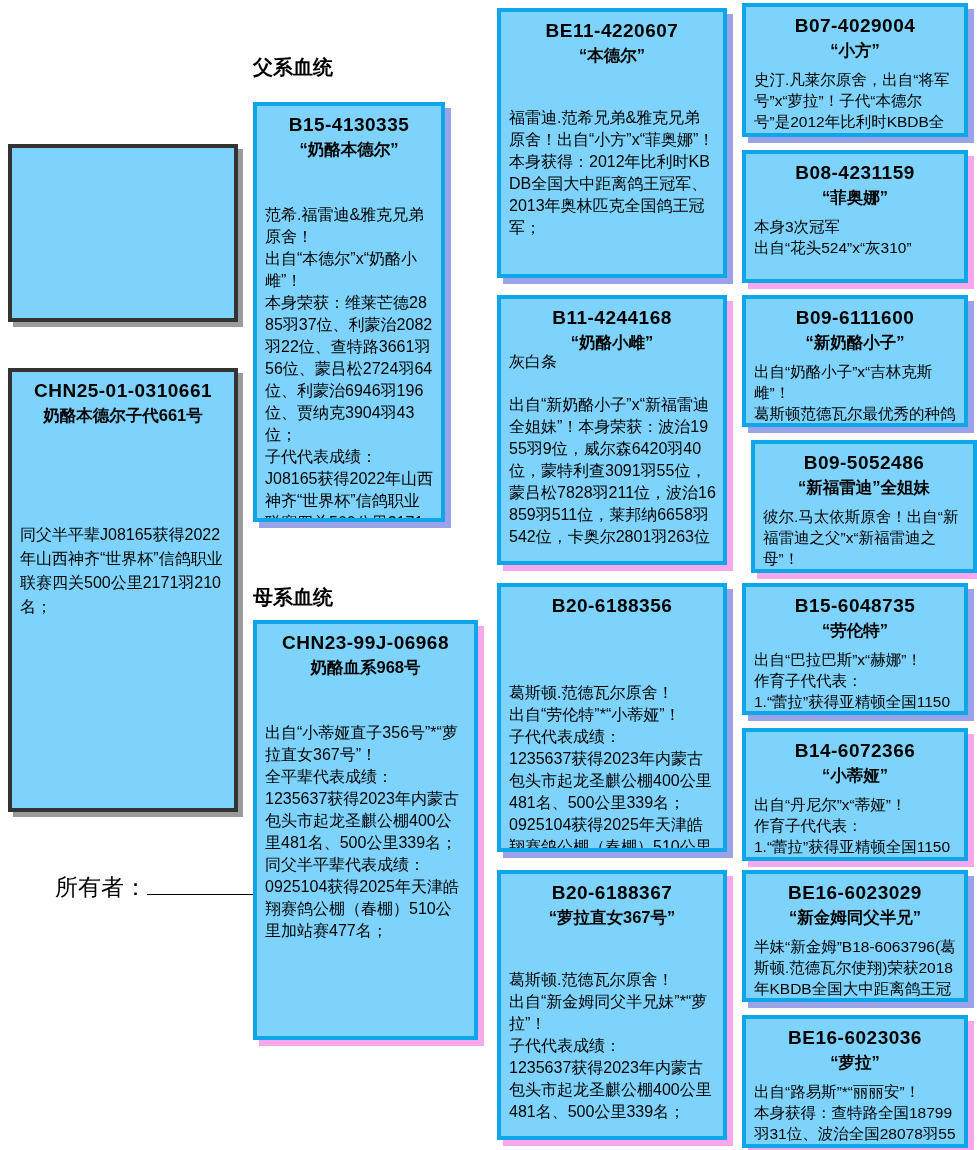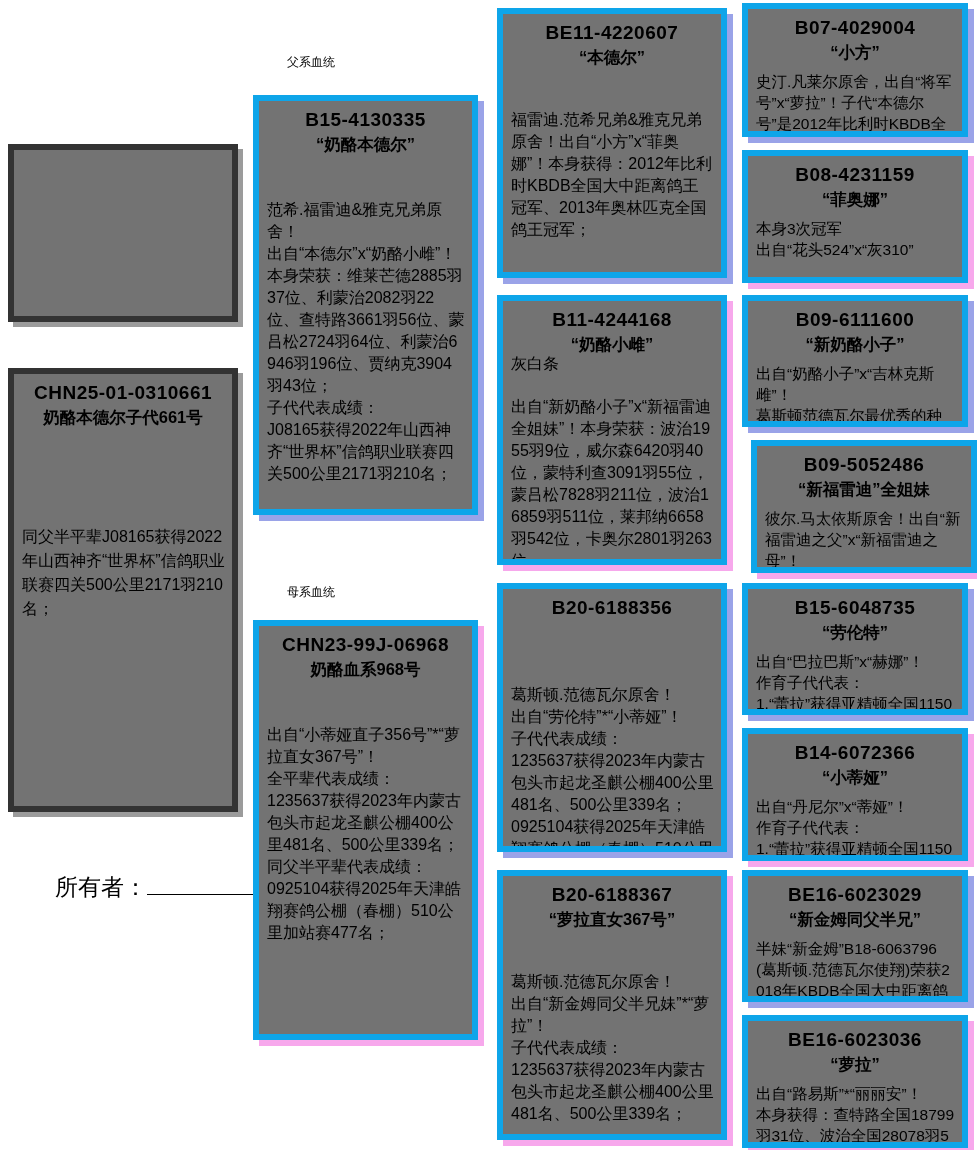--- a/index.html
+++ b/index.html
@@ -6,7 +6,7 @@
   body{font-family:"Liberation Sans","DejaVu Sans",sans-serif;color:#000;}
   .canvas{position:relative;width:977px;height:1150px;overflow:hidden;background:#fff;}
 
-  .box{position:absolute;background:#737373;border:6px solid #0ea5e9;box-sizing:border-box;overflow:hidden;}
+  .box{position:absolute;background:#7dd3fc;border:4px solid #0ea5e9;box-sizing:border-box;overflow:hidden;}
   .box.sire{box-shadow:6px 6px 0 0 #9aa3e8;}
   .box.dam{box-shadow:6px 6px 0 0 #f7a8ec;padding-left:16px;}
   .box.neutral{box-shadow:5px 5px 0 0 #9b9b9b;border-color:#333;}

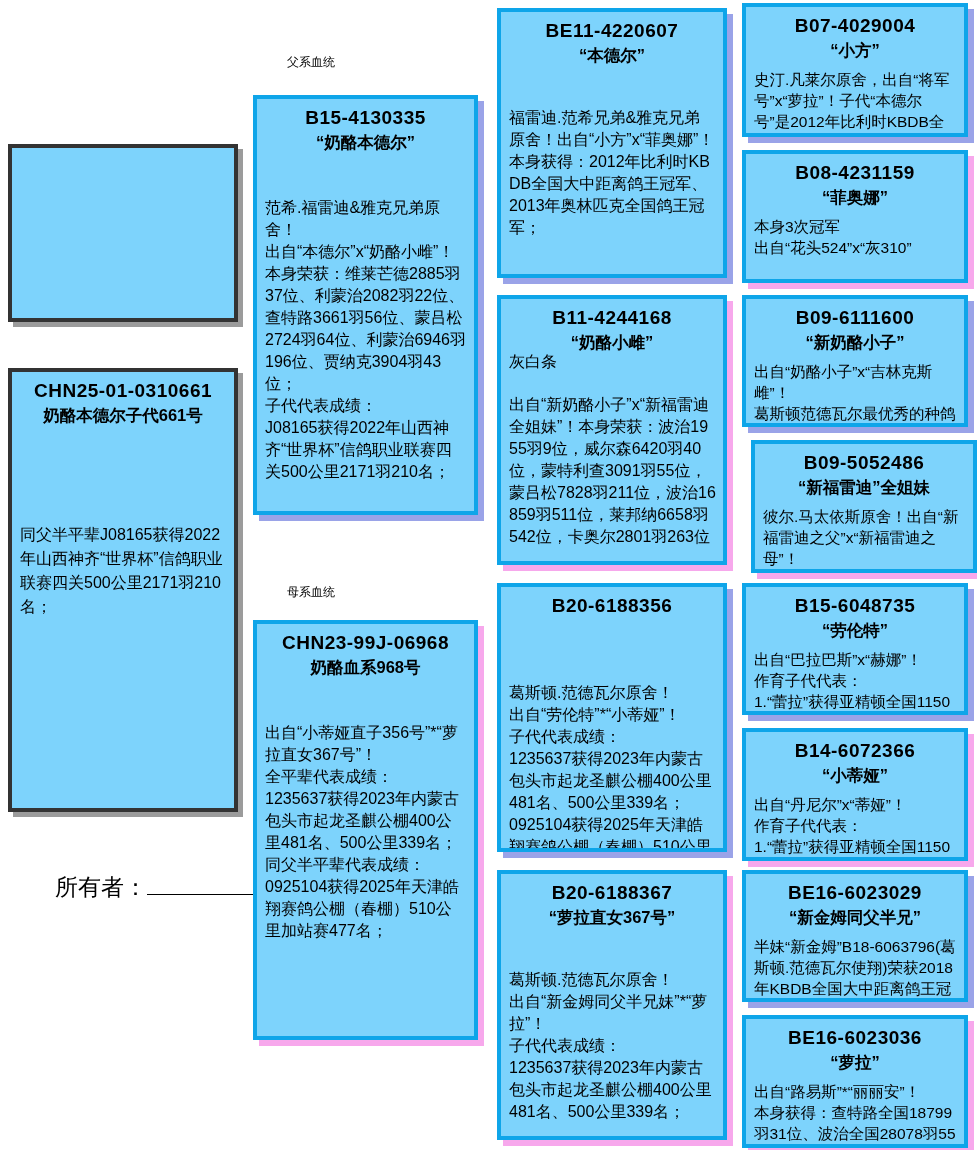--- a/index.html
+++ b/index.html
@@ -26,7 +26,7 @@
   .clip{position:absolute;left:-17px;top:-6px;width:22px;height:22px;}
   .clip svg{display:block;}
 
-  .sec-label{position:absolute;font-size:12px;font-weight:normal;margin-left:34px;}
+  .sec-label{position:absolute;font-size:20px;font-weight:bold;}
   .owner{position:absolute;left:55px;top:872px;font-size:23px;}
   .owner .sig{display:inline-block;width:118px;border-bottom:1.6px solid #000;height:17px;vertical-align:baseline;}
 </style>

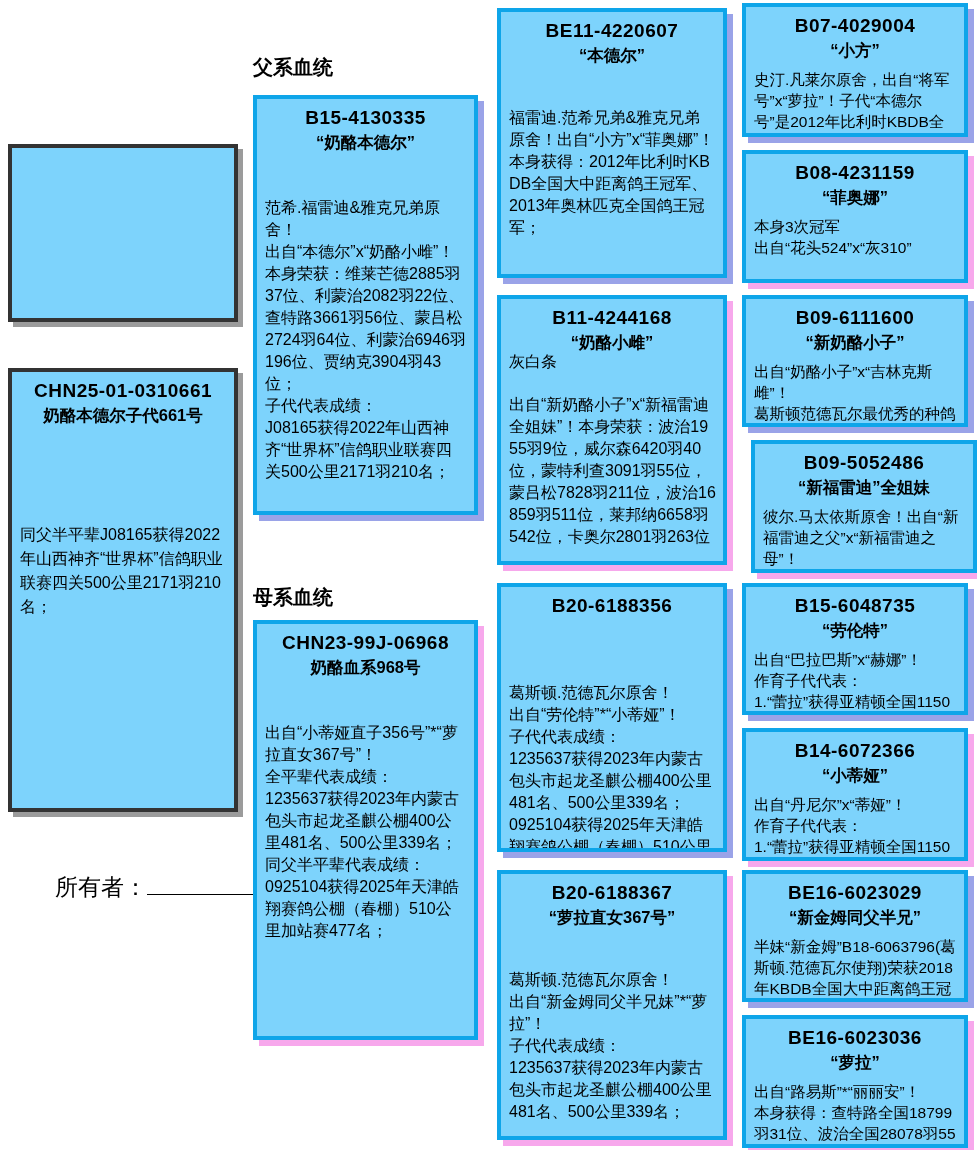--- a/index.html
+++ b/index.html
@@ -50,7 +50,7 @@
   <div class="sec-label" style="left:253px;top:54px;">父系血统</div>
   <div class="sec-label" style="left:253px;top:584px;">母系血统</div>
 
-  <div class="box sire" style="left:253px;top:95px;width:225px;height:420px;">
+  <div class="box sire" style="left:253px;top:102px;width:192px;height:420px;">
     <span class="clip">
       <svg width="22" height="22" viewBox="0 0 24 24">
           <path d="M8 14 L13.2 7 a2.4 2.4 0 0 1 3.9 2.8 L11.4 17.4 a3.9 3.9 0 0 1-6.3-4.6 L10.8 5.6" fill="#fff" stroke="#7d7d7d" stroke-width="1.4"></path>

